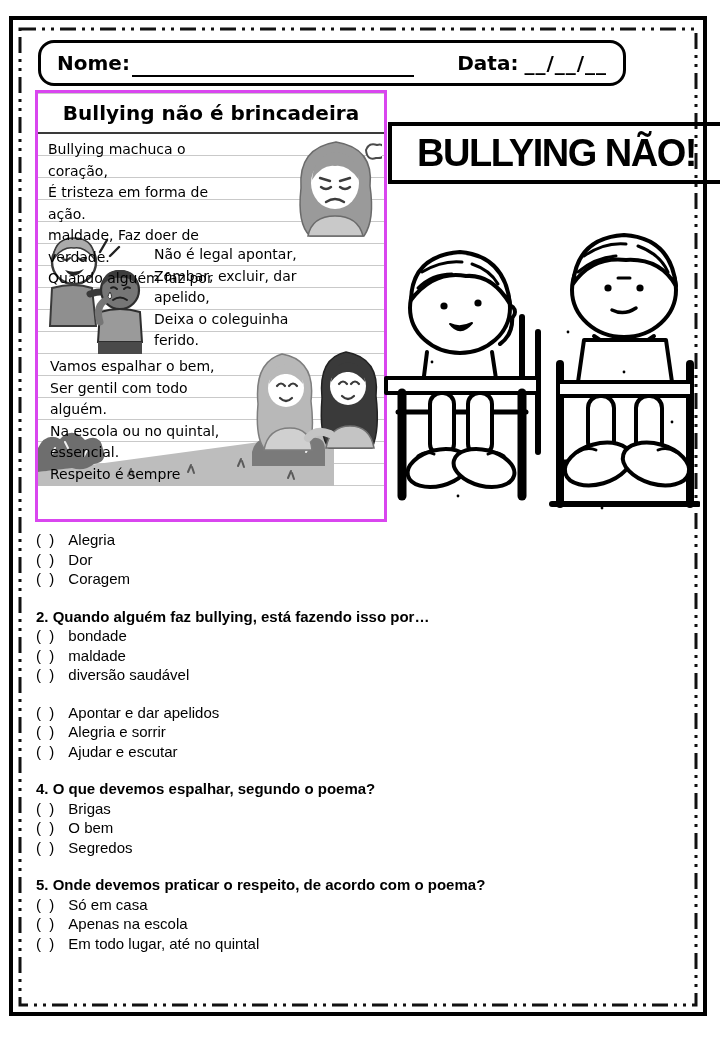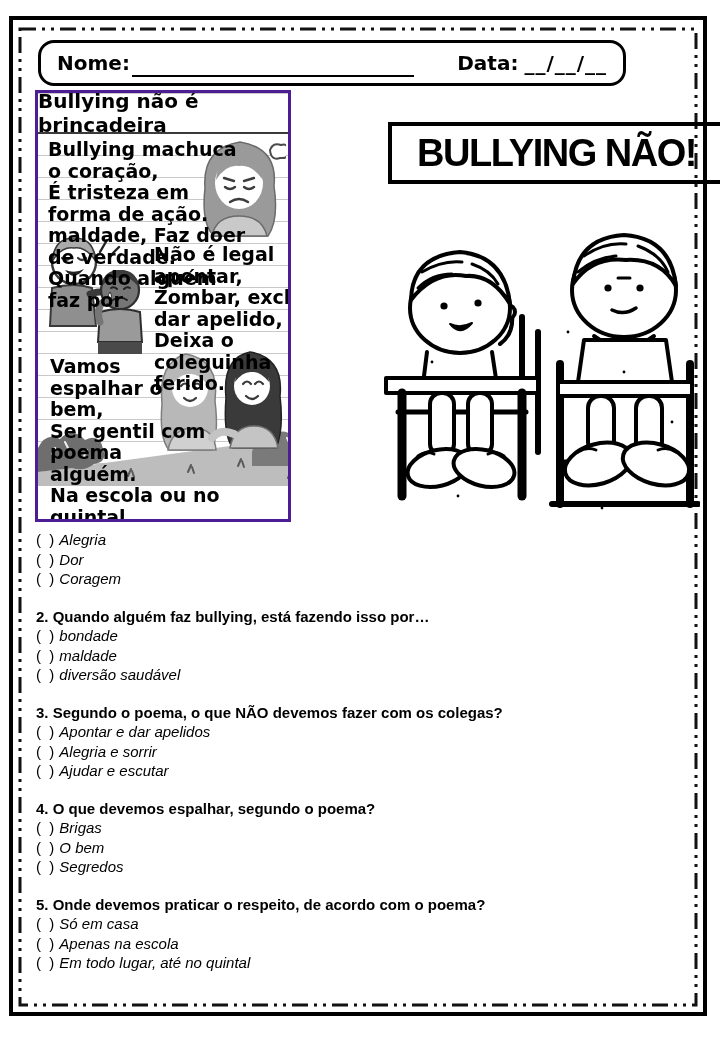--- a/index.html
+++ b/index.html
@@ -20,8 +20,8 @@
   .date-label{margin-right:6px;white-space:nowrap;margin-left:35px;}
   .date-blanks{white-space:pre;letter-spacing:1px;}
   
-  .poster{position:absolute;left:35px;top:90px;width:256px;height:432px;
-    border:3px solid #4c1d95;box-sizing:border-box;background:#fff;overflow:hidden;}
+  .poster{position:absolute;left:35px;top:90px;width:352px;height:432px;
+    border:3px solid #d946ef;box-sizing:border-box;background:#fff;overflow:hidden;}
   .poster-title{height:38px;display:flex;align-items:center;justify-content:center;
     font-family:"DejaVu Sans",sans-serif;font-weight:700;font-size:20px;
     border-top:1px solid #c9c9c9;border-bottom:2px solid #3a3a3a;

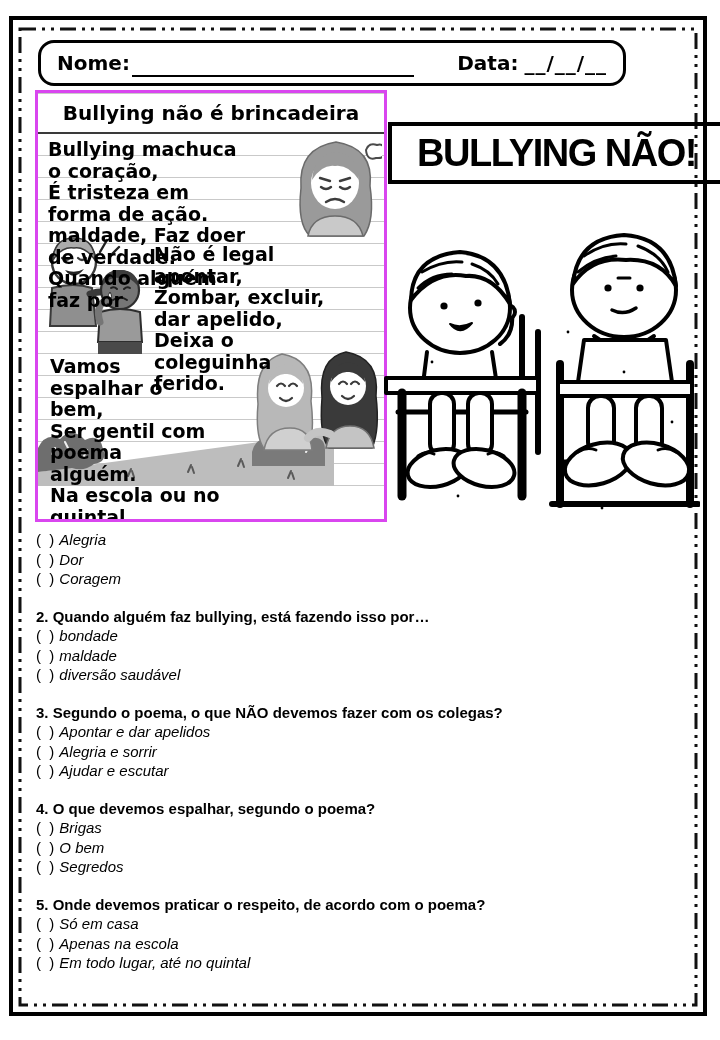--- a/index.html
+++ b/index.html
@@ -29,7 +29,7 @@
   .poster-body{position:relative;height:352px;
     background:repeating-linear-gradient(to bottom,#ffffff 0 21px,#c9c9c9 21px 22px);}
   .stanza{position:absolute;font-family:"DejaVu Sans",sans-serif;
-    font-size:19px;font-weight:700;line-height:21.5px;z-index:3;}
+    font-size:14px;font-weight:400;line-height:21.5px;z-index:3;}
   .st1{left:10px;top:5px;width:198px;}
   .st2{left:116px;top:110px;width:180px;}
   .st3{left:12px;top:222px;width:170px;}

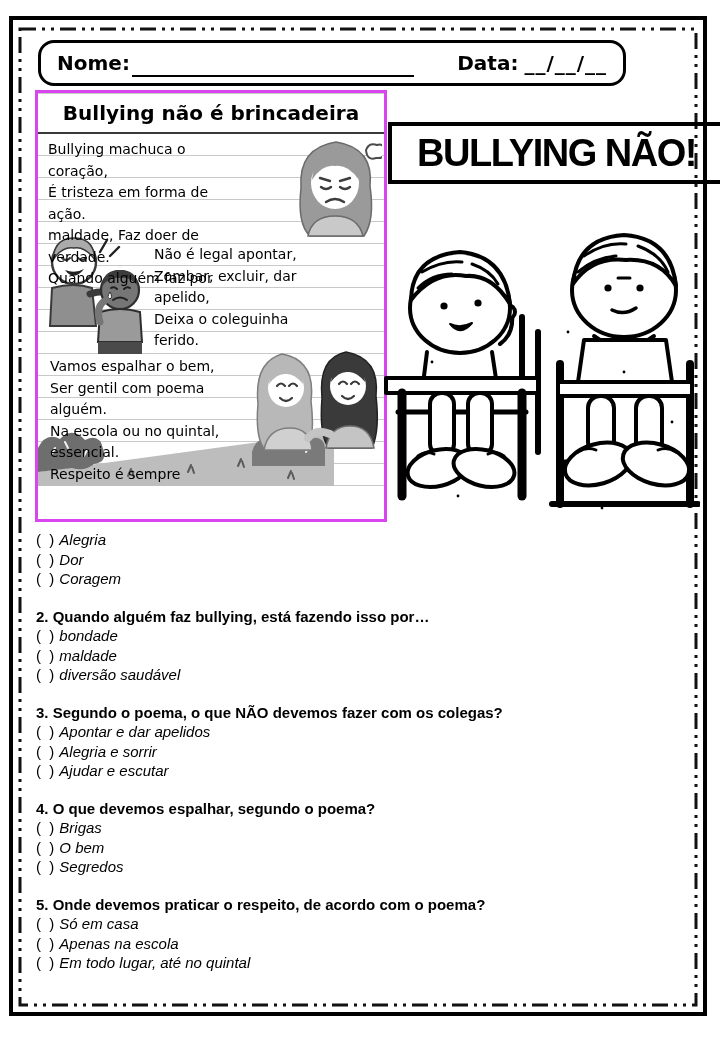--- a/index.html
+++ b/index.html
@@ -152,7 +152,7 @@
 
     <div class="stanza st3">
       <div>Vamos espalhar o bem,</div>
-      <div>Ser gentil com poema</div>
+      <div>Ser gentil com todo</div>
       <div>alguém.</div>
       <div>Na escola ou no quintal,</div>
       <div>essencial.</div>

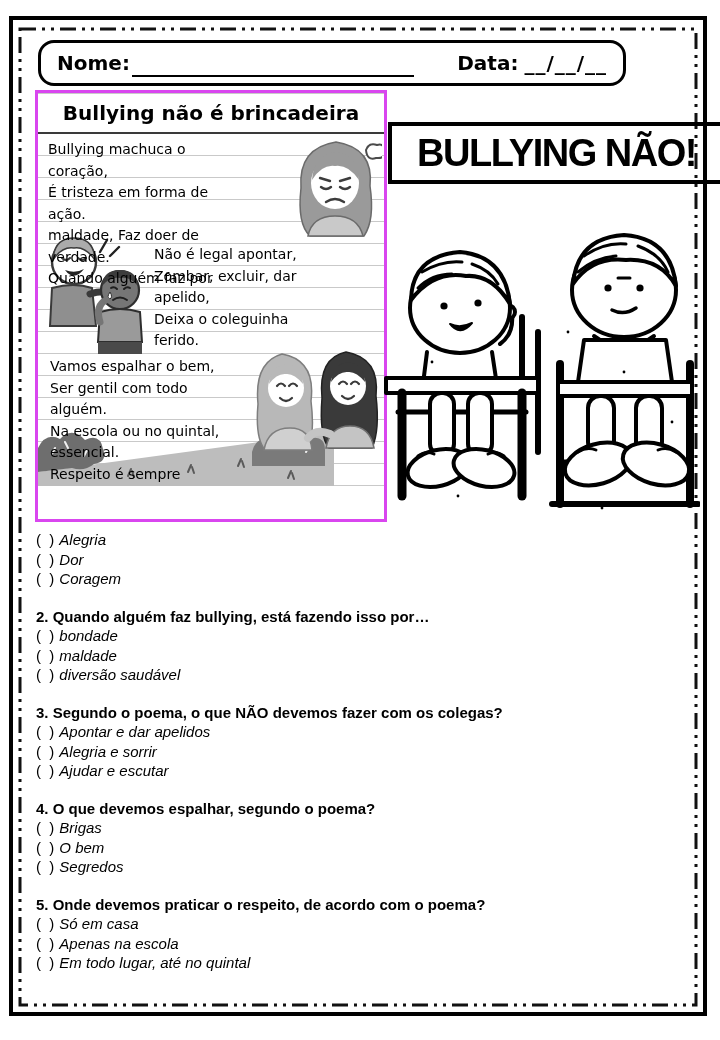--- a/index.html
+++ b/index.html
@@ -51,7 +51,7 @@
   .q-label{font-weight:700;line-height:19.5px;}
   .q-opt{display:flex;line-height:19.5px;}
   .q-paren{white-space:pre;}
-  .q-opt-label{margin-left:5px;font-style:italic;}
+  .q-opt-label{margin-left:14px;}
 </style>
 </head>
 <body>

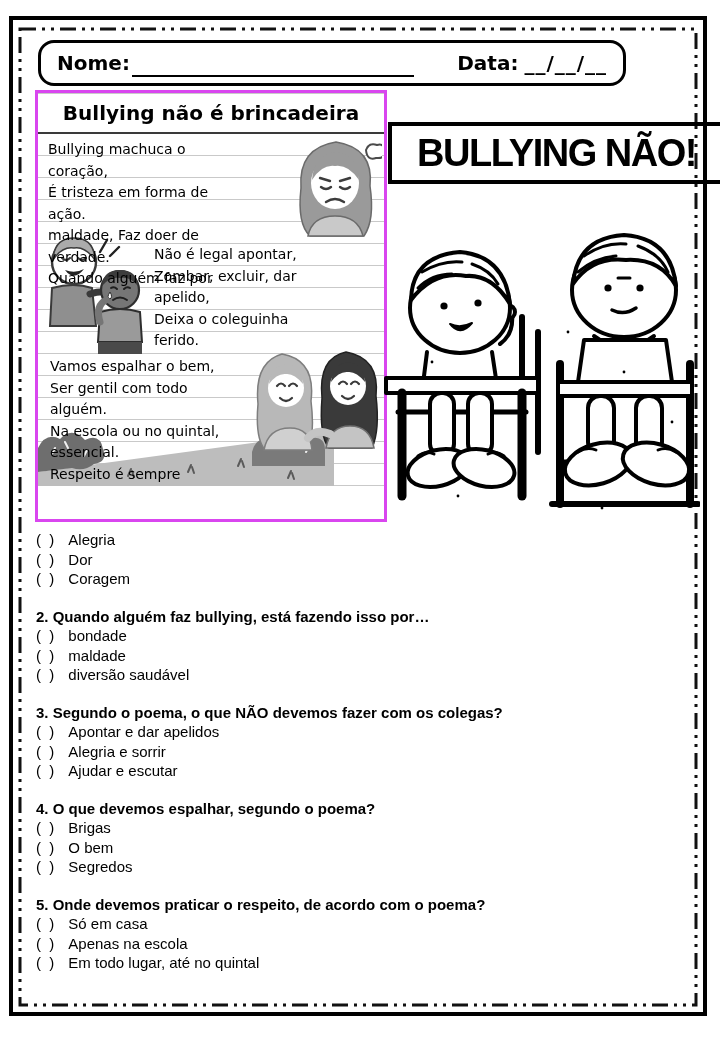--- a/index.html
+++ b/index.html
@@ -289,7 +289,6 @@
   </div>
 
   <div class="q-block">
-    <div class="q-label">3. Segundo o poema, o que NÃO devemos fazer com os colegas?</div>
     <div class="q-opt">
       <span class="q-paren">(  )</span>
       <span class="q-opt-label">Apontar e dar apelidos</span>

